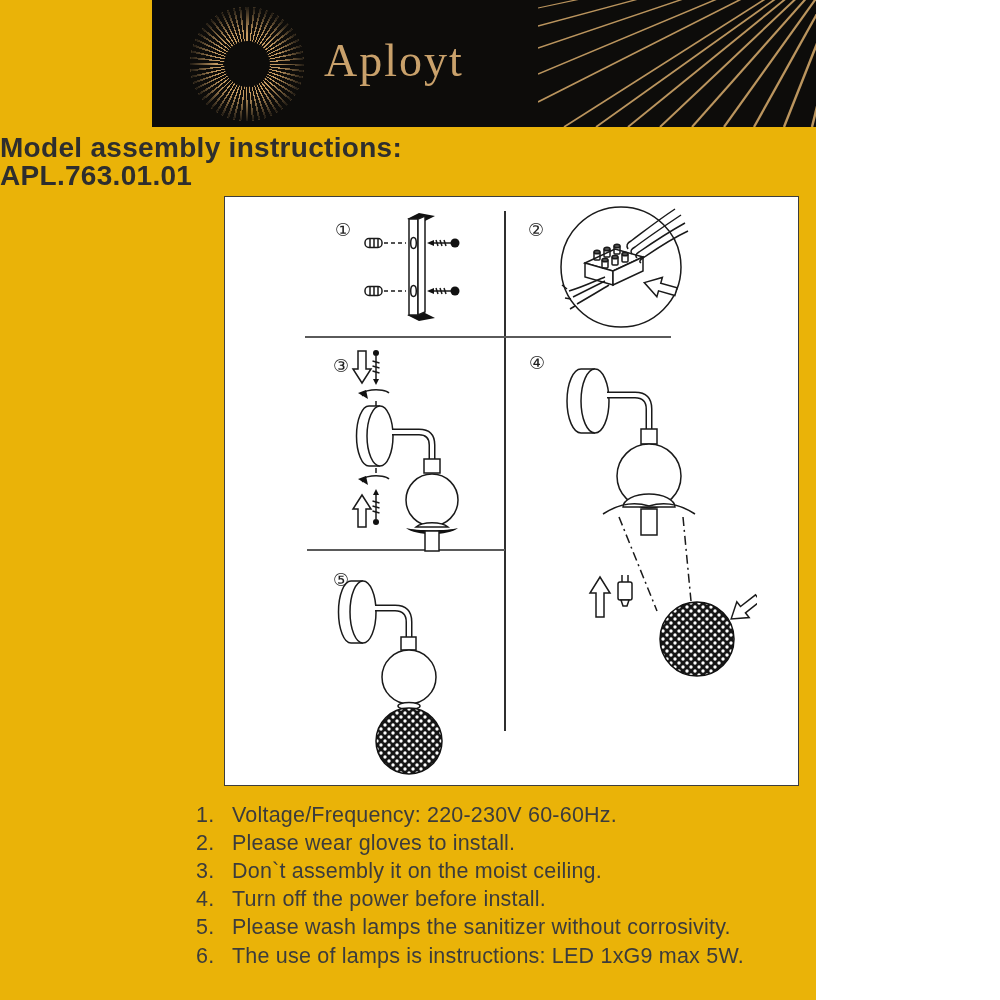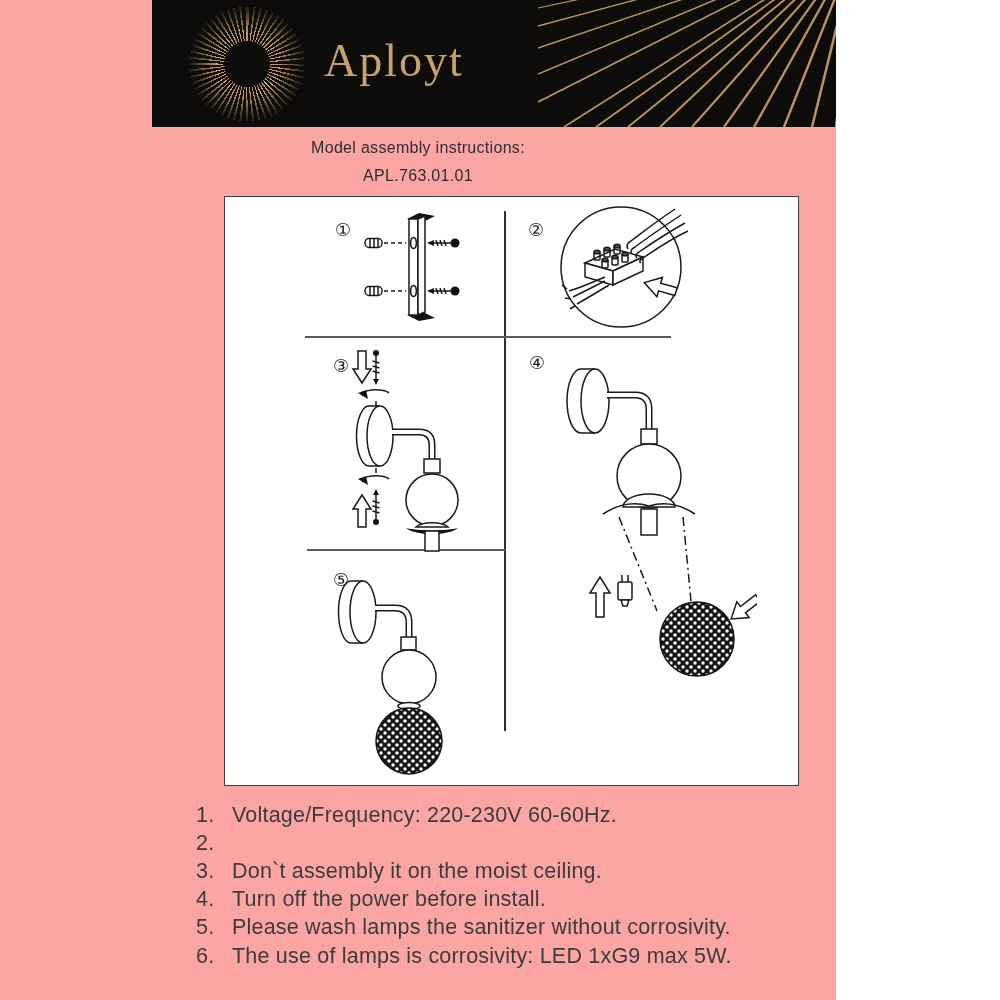--- a/index.html
+++ b/index.html
@@ -3,8 +3,8 @@
 <meta charset="utf-8">
 <style>
   html,body{margin:0;padding:0;background:#ffffff;}
-  .canvas{position:relative;width:816px;height:1000px;background:#fca5a5;
-          font-family:"Liberation Sans",sans-serif;overflow:hidden;padding-left:20px;}
+  .canvas{position:relative;width:816px;height:1000px;background:#eab308;
+          font-family:"Liberation Sans",sans-serif;overflow:hidden;}
 
   
   .banner{position:absolute;left:152px;top:0;width:696px;height:127px;

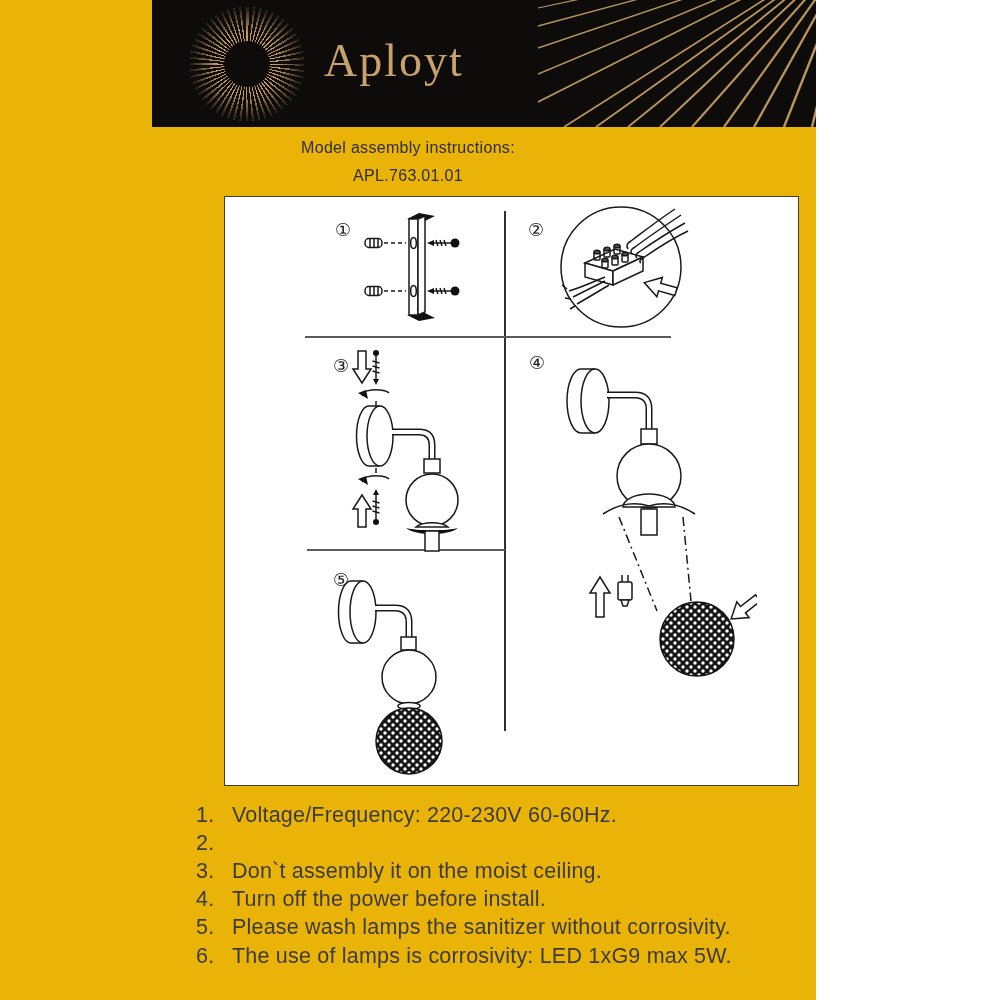--- a/index.html
+++ b/index.html
@@ -21,8 +21,8 @@
   .rays{position:absolute;right:0;top:0;}
 
   
-  .title{position:absolute;left:0;right:0;top:134px;text-align:center;
-         font-size:16px;color:#2e2e2e;font-weight:400;letter-spacing:.3px;line-height:28px;}
+  .title{position:absolute;left:0;right:0;top:134px;text-align:left;
+         font-size:28px;color:#2e2e2e;font-weight:700;letter-spacing:.3px;line-height:28px;}
 
   
   .box{position:absolute;left:224px;top:196px;width:573px;height:588px;

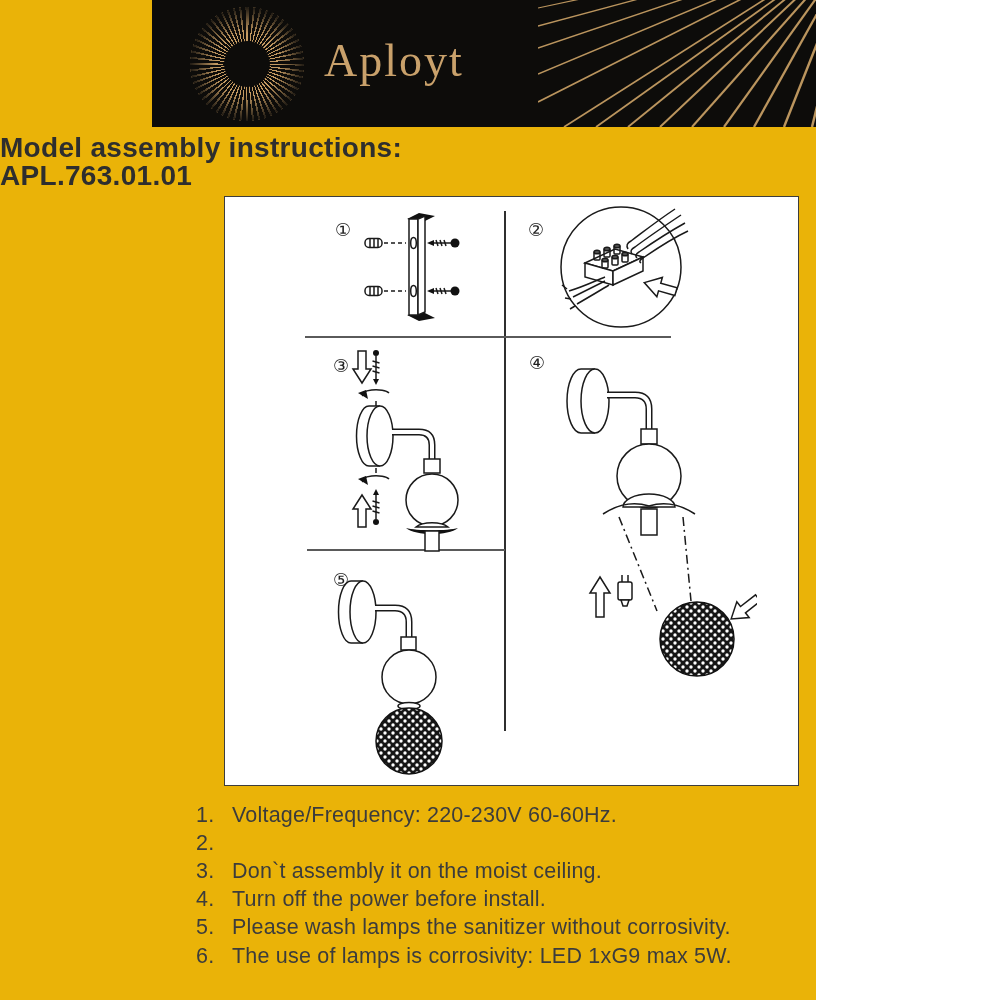--- a/index.html
+++ b/index.html
@@ -282,6 +282,7 @@
     </div>
     <div class="note">
       <span class="num">2.</span>
+      <span class="txt">Please wear gloves to install.</span>
     </div>
     <div class="note">
       <span class="num">3.</span>

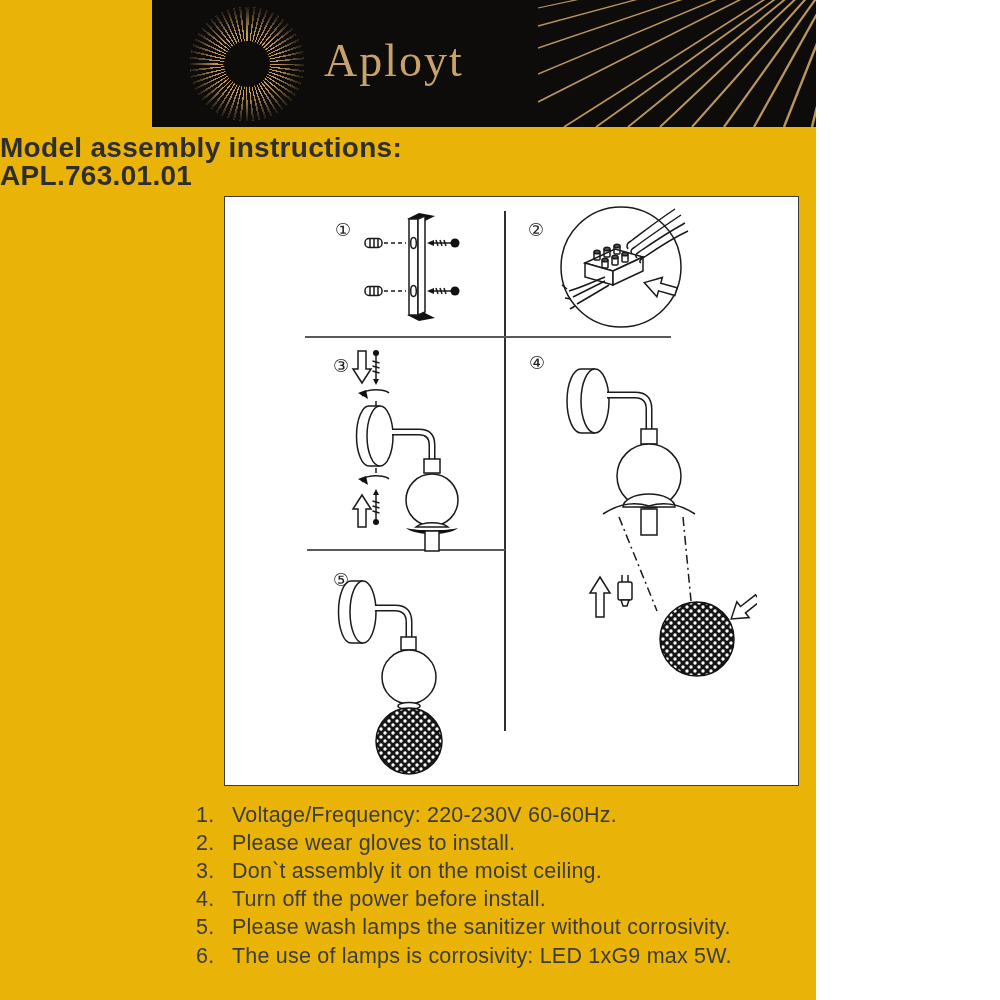--- a/index.html
+++ b/index.html
@@ -298,7 +298,7 @@
     </div>
     <div class="note">
       <span class="num">6.</span>
-      <span class="txt">The use of lamps is corrosivity: LED 1xG9 max 5W.</span>
+      <span class="txt">The use of lamps is instructions: LED 1xG9 max 5W.</span>
     </div>
   </div>
 

